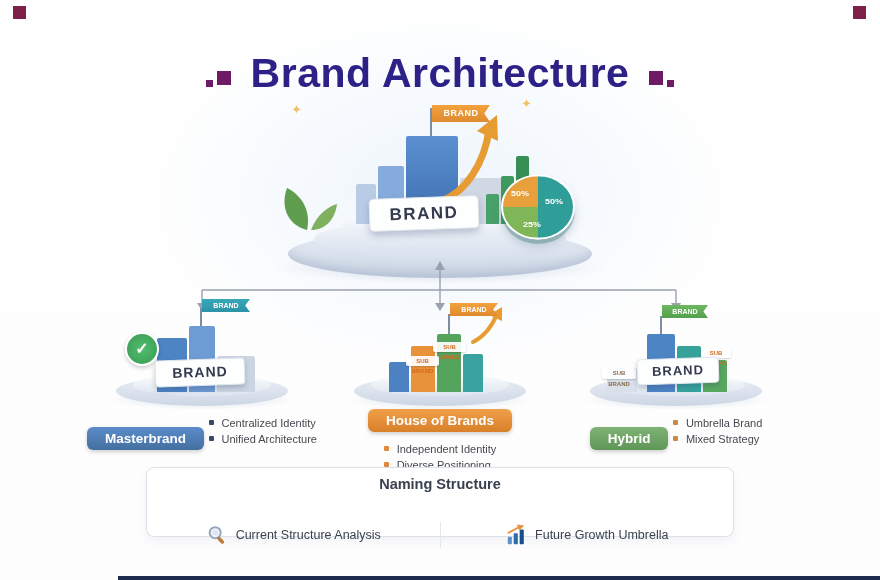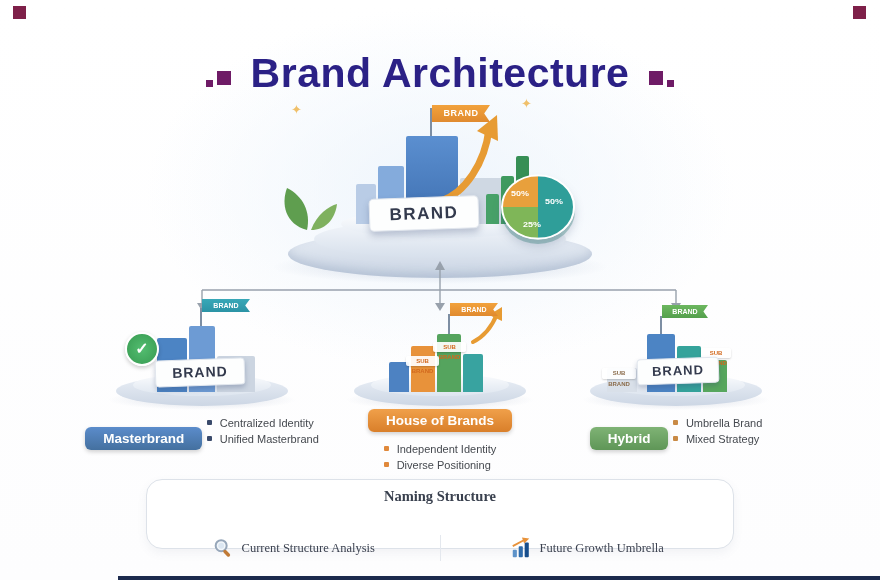--- a/index.html
+++ b/index.html
@@ -262,7 +262,7 @@
     <div class="badge">Masterbrand</div>
     <div class="bullets">
       <div class="bline"><span class="dot"></span><span>Centralized Identity</span></div>
-      <div class="bline"><span class="dot"></span><span>Unified Masterbrand</span></div>
+      <div class="bline"><span class="dot"></span><span>Unified Architecture</span></div>
     </div>
   </div>
 

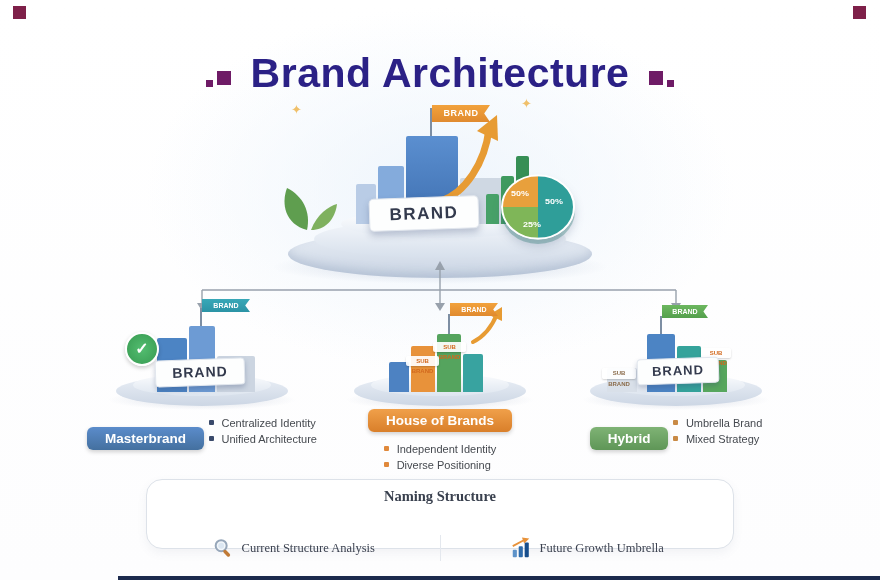--- a/index.html
+++ b/index.html
@@ -165,9 +165,9 @@
   .b2 .dot { background:#c98a45; }
 
   
-  .panel { position:absolute; left:146px; top:479px; width:586px; height:68px;
-    background:#fff; border:1px solid #dde2e9; border-radius:16px;
-    box-shadow:0 4px 10px rgba(100,115,140,.08);font-family:Liberation Serif, serif; }
+  .panel { position:absolute; left:146px; top:467px; width:586px; height:68px;
+    background:#fff; border:1px solid #dde2e9; border-radius:8px;
+    box-shadow:0 4px 10px rgba(100,115,140,.08); }
   .panel-title { text-align:center; font-weight:bold; font-size:14.5px; color:#39404e; margin-top:8px; }
   .panel-items { display:flex; margin-top:6px; }
   .pitem { flex:1; display:flex; align-items:center; justify-content:center; gap:8px;

